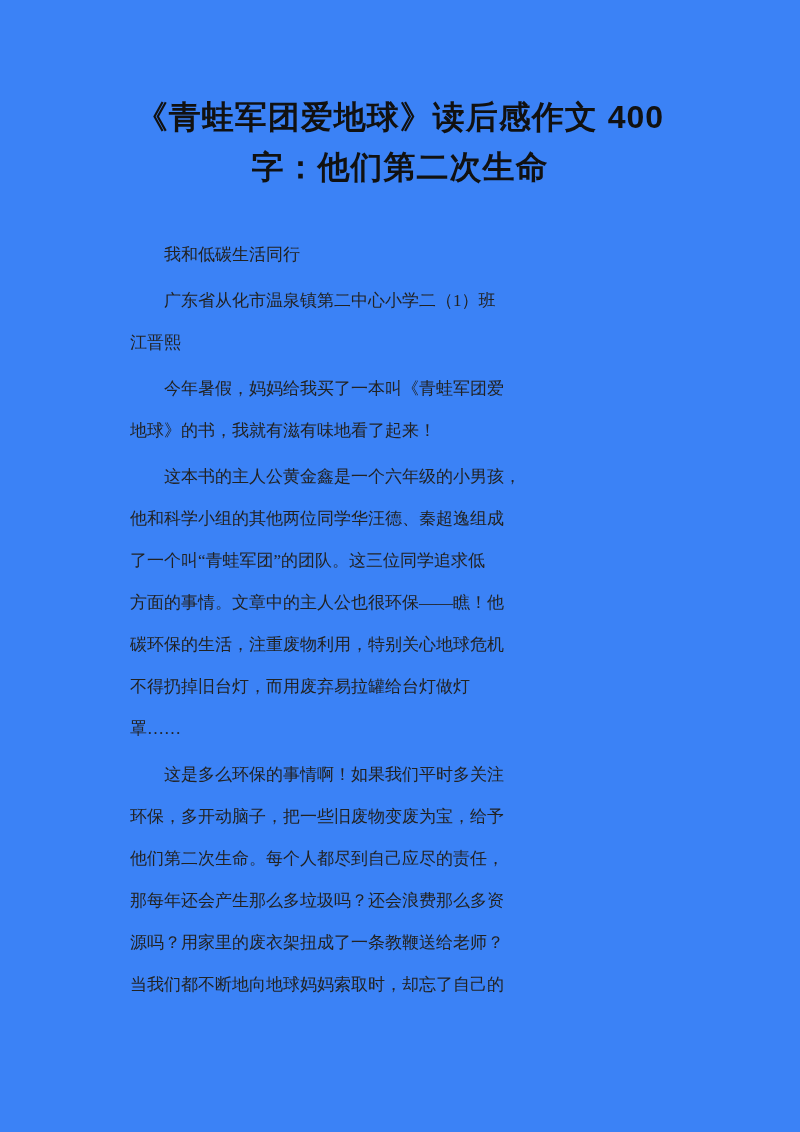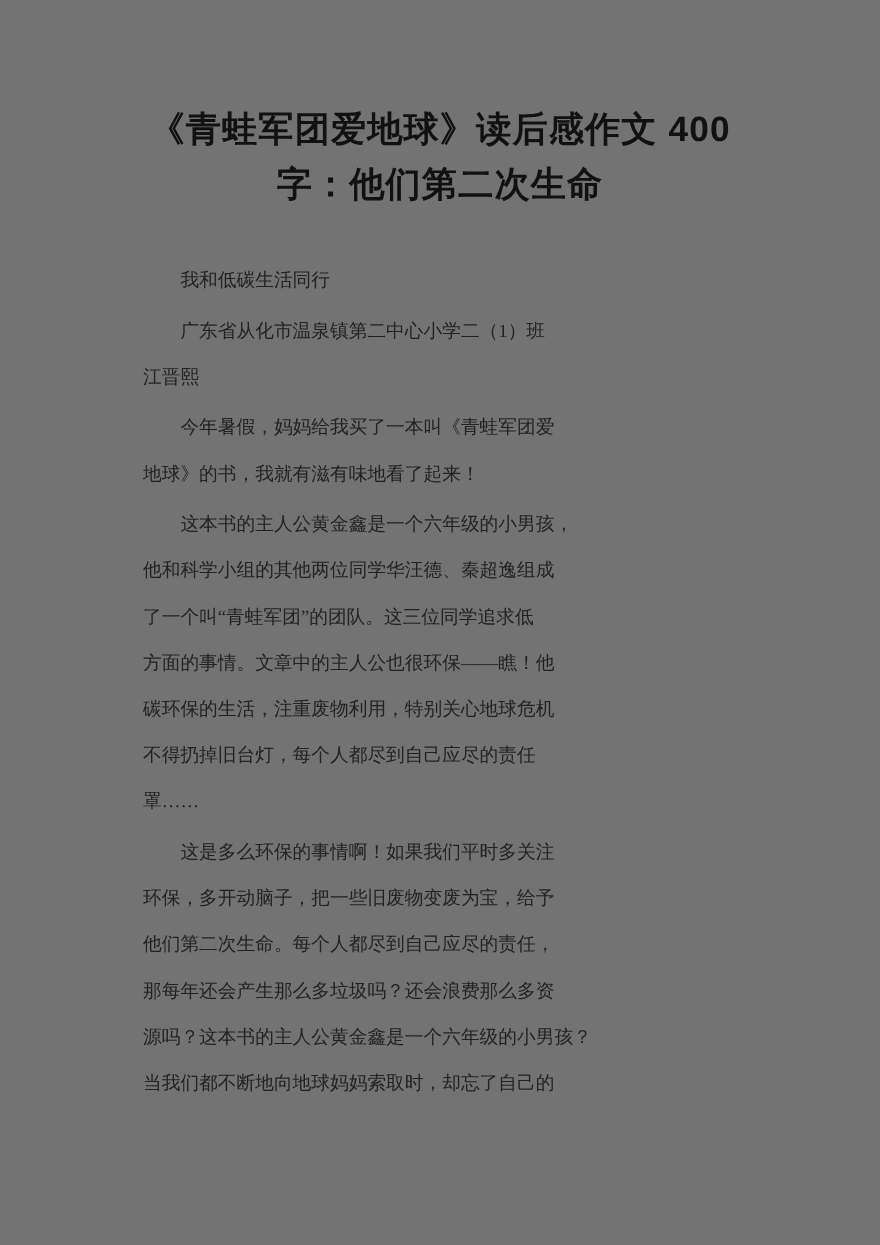--- a/index.html
+++ b/index.html
@@ -11,7 +11,7 @@
     position: relative;
     width: 800px;
     height: 1132px;
-    background: #737373;
+    background: #3b82f6;
     overflow: hidden;
     color: #1d1d1d;
   }

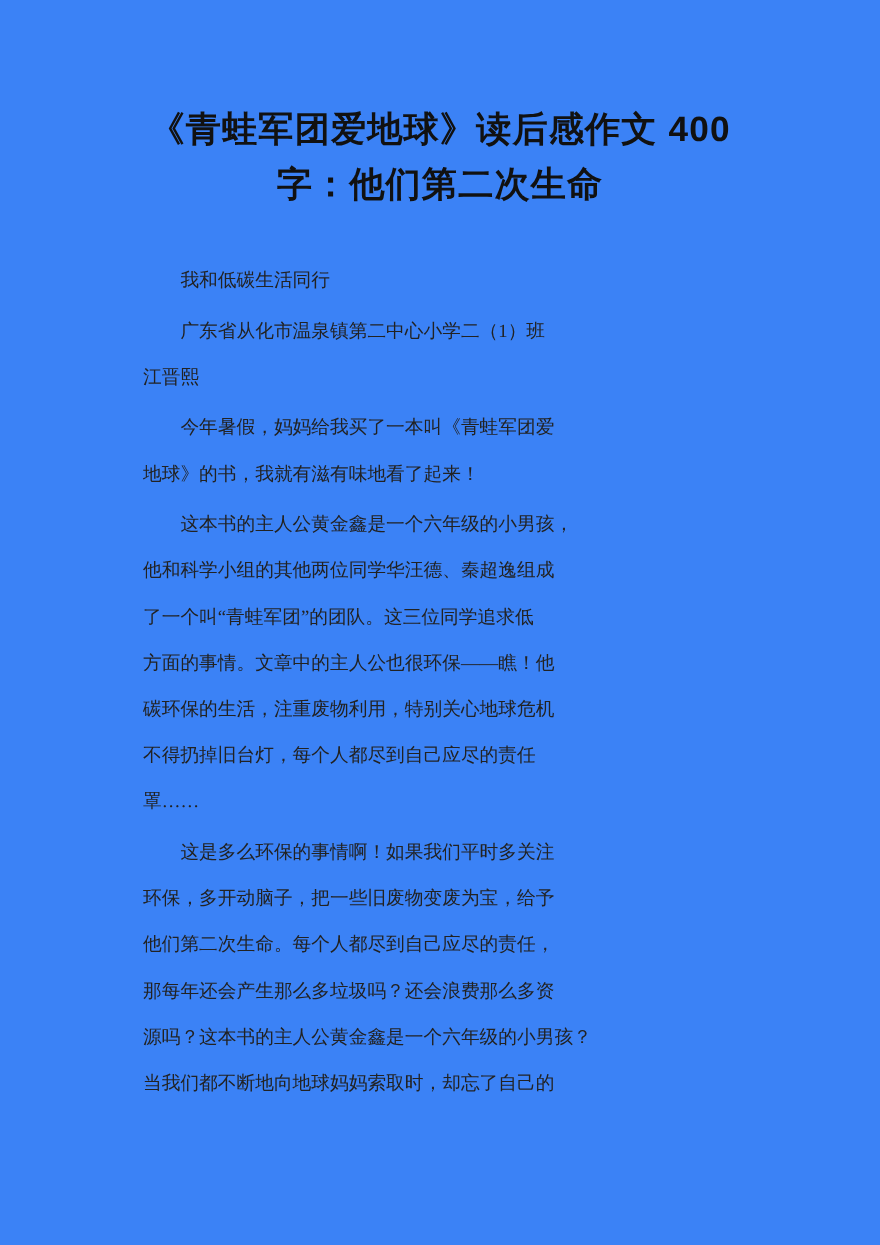--- a/index.html
+++ b/index.html
@@ -70,7 +70,7 @@
         <div class="line">了一个叫“青蛙军团”的团队。这三位同学追求低</div>
         <div class="line">方面的事情。文章中的主人公也很环保——瞧！他</div>
         <div class="line">碳环保的生活，注重废物利用，特别关心地球危机</div>
-        <div class="line">不得扔掉旧台灯，每个人都尽到自己应尽的责任</div>
+        <div class="line">不得扔掉旧台灯，而用废弃易拉罐给台灯做灯</div>
         <div class="line">罩……</div>
       </div>
       <div class="paragraph">

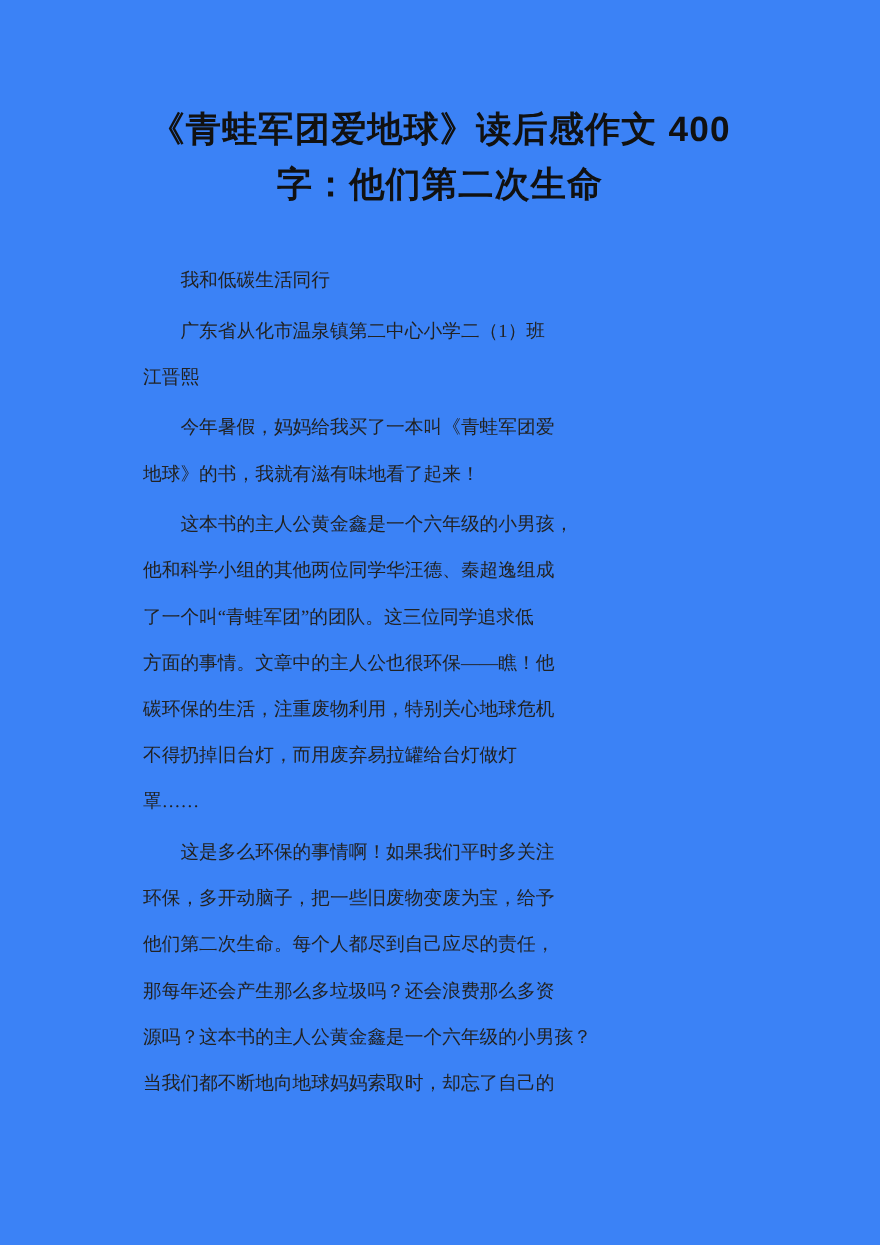--- a/index.html
+++ b/index.html
@@ -78,7 +78,7 @@
         <div class="line">环保，多开动脑子，把一些旧废物变废为宝，给予</div>
         <div class="line">他们第二次生命。每个人都尽到自己应尽的责任，</div>
         <div class="line">那每年还会产生那么多垃圾吗？还会浪费那么多资</div>
-        <div class="line">源吗？这本书的主人公黄金鑫是一个六年级的小男孩？</div>
+        <div class="line">源吗？用家里的废衣架扭成了一条教鞭送给老师？</div>
         <div class="line">当我们都不断地向地球妈妈索取时，却忘了自己的</div>
       </div>
     </div>

